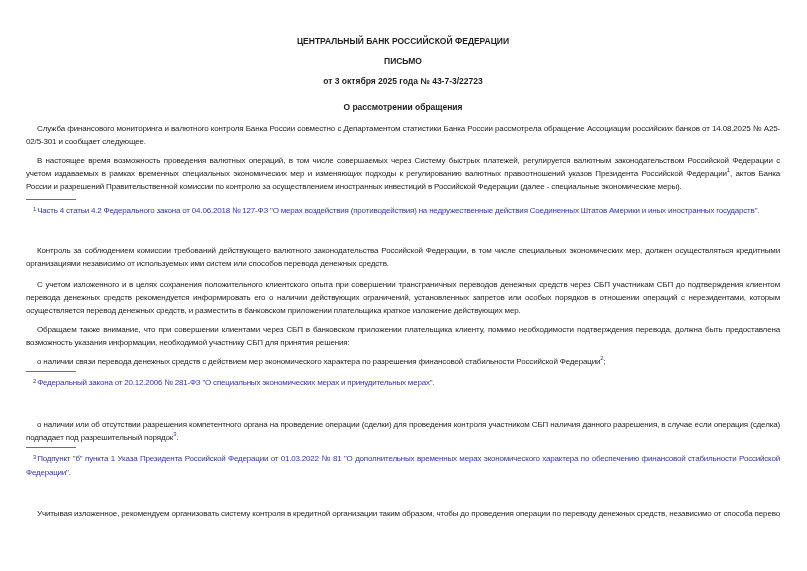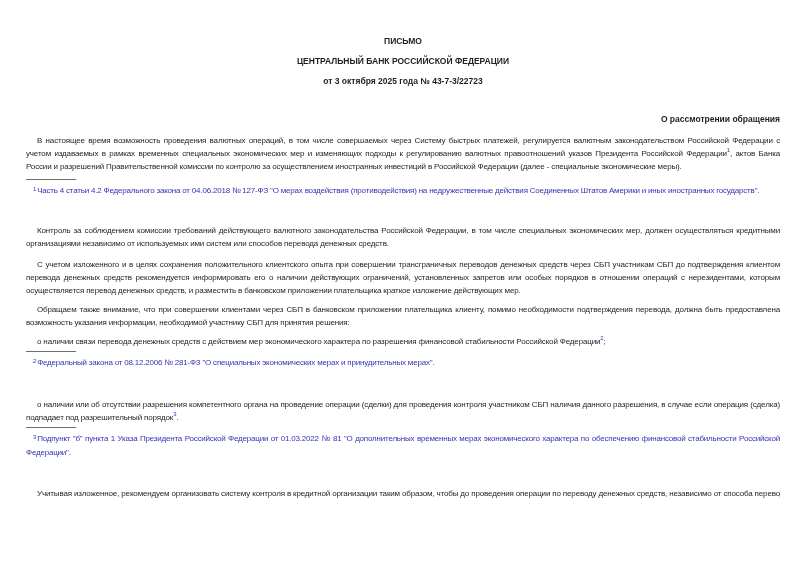--- a/index.html
+++ b/index.html
@@ -57,8 +57,8 @@
 
 <div class="page">
 
+  <div class="hdr">ЦЕНТРАЛЬНЫЙ БАНК РОССИЙСКОЙ ФЕДЕРАЦИИ</div>
   <div class="hdr">ПИСЬМО</div>
-  <div class="hdr">ЦЕНТРАЛЬНЫЙ БАНК РОССИЙСКОЙ ФЕДЕРАЦИИ</div>
   <div class="hdr hdr-date">от 3 октября 2025 года № 43-7-3/22723</div>
   <div class="hdr hdr-subject">О рассмотрении обращения</div>
 

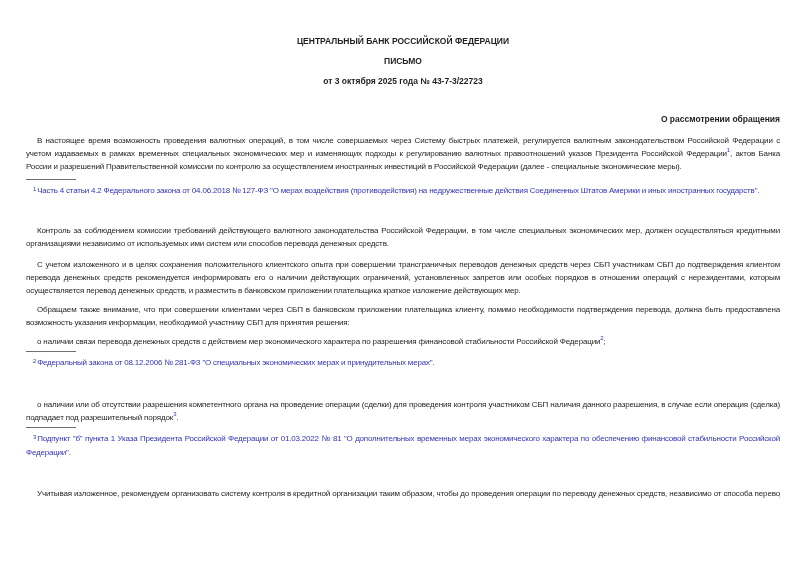--- a/index.html
+++ b/index.html
@@ -21,7 +21,7 @@
     font-weight:bold;font-size:8.5px;line-height:10px;
     text-align:center;margin:0 0 10px 0;letter-spacing:0;
   }
-  .hdr-date{margin-bottom:28px;}
+  .hdr-date{margin-bottom:16px;}
   .hdr-subject{text-align:right;}
   .para{
     font-size:8px;line-height:13px;letter-spacing:-0.15px;

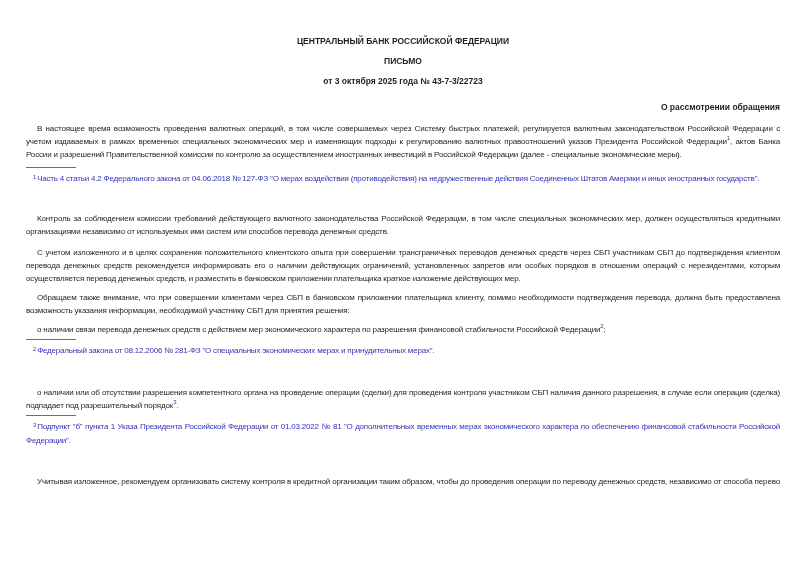--- a/index.html
+++ b/index.html
@@ -22,7 +22,7 @@
     text-align:center;margin:0 0 10px 0;letter-spacing:0;
   }
   .hdr-date{margin-bottom:16px;}
-  .hdr-subject{text-align:right;}
+  .hdr-subject{}
   .para{
     font-size:8px;line-height:13px;letter-spacing:-0.15px;
     text-align:justify;text-indent:11px;margin:0 0 8px 0;

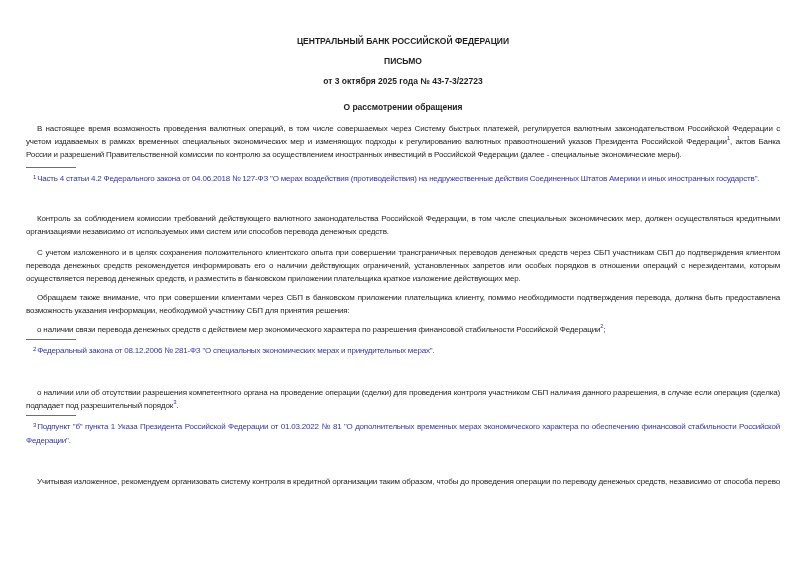--- a/index.html
+++ b/index.html
@@ -62,6 +62,7 @@
   <div class="hdr hdr-date">от 3 октября 2025 года № 43-7-3/22723</div>
   <div class="hdr hdr-subject">О рассмотрении обращения</div>
 
+  <p class="para mb6">Служба финансового мониторинга и валютного контроля Банка России совместно с Департаментом статистики Банка России рассмотрела обращение Ассоциации российских банков от 14.08.2025 № А25-02/5-301 и сообщает следующее.</p>
 
   <p class="para mb6"><span>В настоящее время возможность проведения валютных операций, в том числе совершаемых через Систему быстрых платежей, регулируется валютным законодательством Российской Федерации с учетом издаваемых в рамках временных специальных экономических мер и изменяющих подходы к регулированию валютных правоотношений указов Президента Российской Федерации</span><sup class="ref">1</sup><span>, актов Банка России и разрешений Правительственной комиссии по контролю за осуществлением иностранных инвестиций в Российской Федерации (далее - специальные экономические меры).</span></p>
 

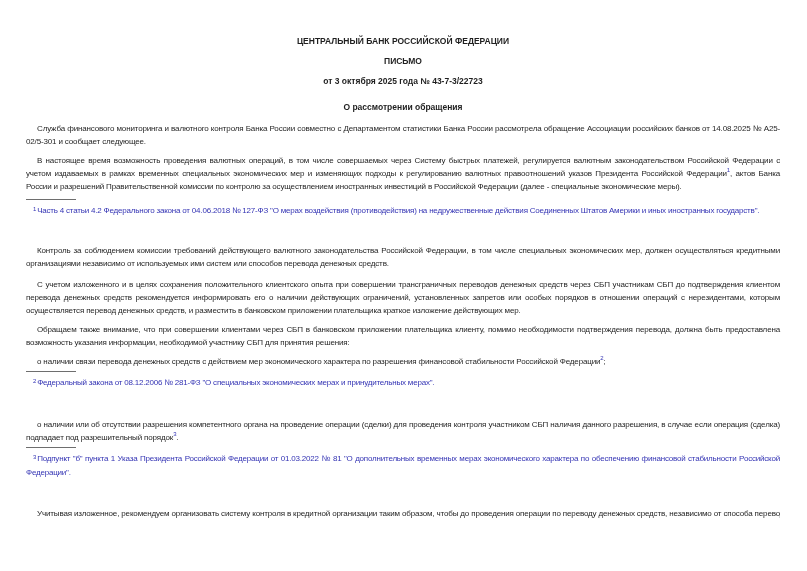--- a/index.html
+++ b/index.html
@@ -81,7 +81,7 @@
 
   <div class="footnote footnote-wide">
     <div class="fn-rule"></div>
-    <p class="fn-text"><sup class="fn-marker">2</sup><span class="fn-link">Федеральный закона от 08.12.2006 № 281-ФЗ "О специальных экономических мерах и принудительных мерах".</span></p>
+    <p class="fn-text"><sup class="fn-marker">2</sup><span class="fn-link">Федеральный закона от 20.12.2006 № 281-ФЗ "О специальных экономических мерах и принудительных мерах".</span></p>
   </div>
 
   <p class="para mb1"><span>о наличии или об отсутствии разрешения компетентного органа на проведение операции (сделки) для проведения контроля участником СБП наличия данного разрешения, в случае если операция (сделка) подпадает под разрешительный порядок</span><sup class="ref">3</sup><span>.</span></p>

